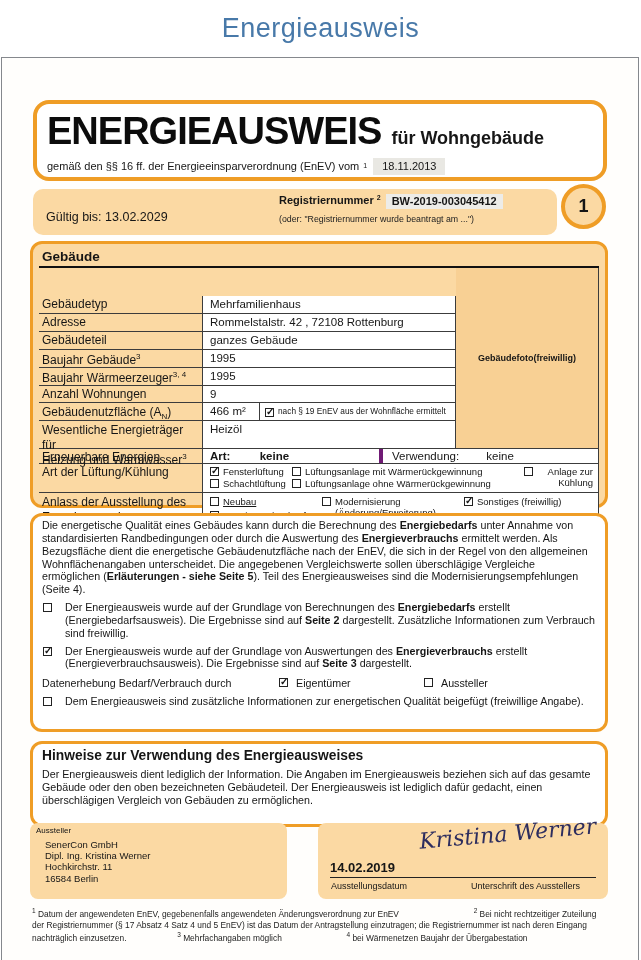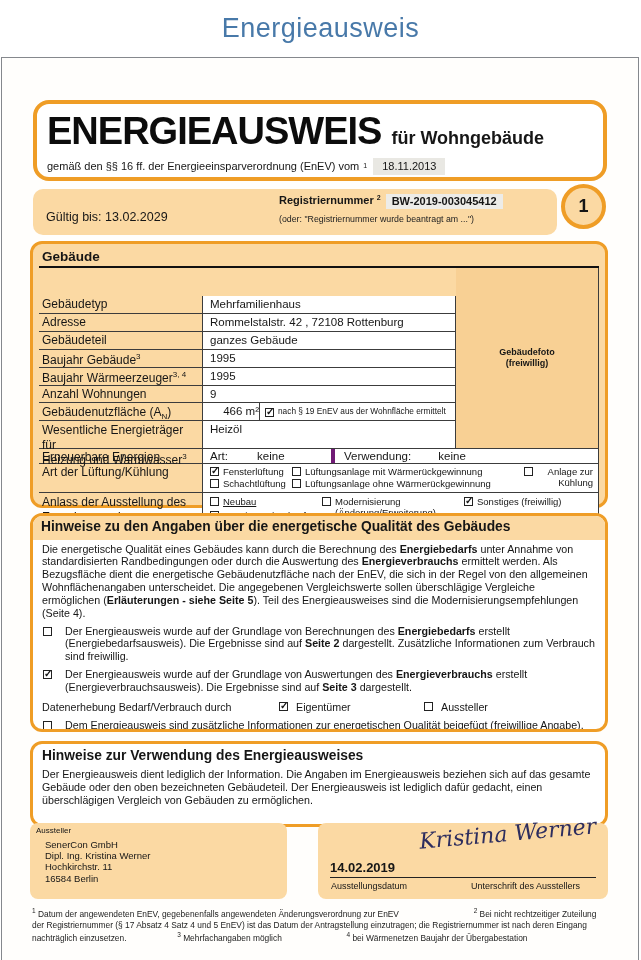--- a/index.html
+++ b/index.html
@@ -47,7 +47,7 @@
   .bvalue { flex:1; background:#fff; border-left:1px solid #3c3c3c; border-right:1px solid #3c3c3c; font-size:11.5px; padding:2px 0 0 7px; display:flex; }
   .btop { display:flex; }
   .bleft { width:417px; flex:none;margin-top:28px; }
-  .bphoto { flex:1; border-bottom:1px solid #3c3c3c; border-right:1px solid #3c3c3c; background:#f8d094; display:flex; flex-direction:column; align-items:center; justify-content:center; text-align:center; font-size:9px; font-weight:bold; }
+  .bphoto { flex:1; border-bottom:1px solid #3c3c3c; border-right:1px solid #3c3c3c; background:#f8d094; display:flex; align-items:center; justify-content:center; text-align:center; font-size:9px; font-weight:bold; }
   .h18{height:18px} .h17{height:17px} .h15{height:15px} .h28{height:28px} .h29{height:29px} .h32{height:32px}
   .v466 { width:57px; flex:none; border-right:1px solid #3c3c3c;text-align:right; }
   .vcbcell { flex:1; display:flex; align-items:center; gap:4px; padding-left:5px; font-size:8.3px; }

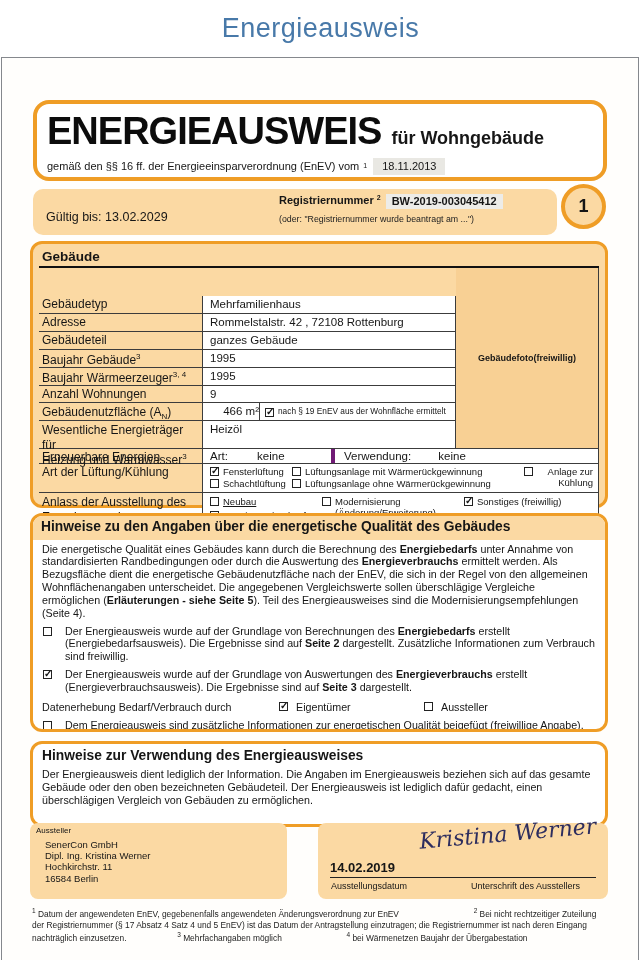--- a/index.html
+++ b/index.html
@@ -49,7 +49,7 @@
   .bleft { width:417px; flex:none;margin-top:28px; }
   .bphoto { flex:1; border-bottom:1px solid #3c3c3c; border-right:1px solid #3c3c3c; background:#f8d094; display:flex; align-items:center; justify-content:center; text-align:center; font-size:9px; font-weight:bold; }
   .h18{height:18px} .h17{height:17px} .h15{height:15px} .h28{height:28px} .h29{height:29px} .h32{height:32px}
-  .v466 { width:57px; flex:none; border-right:1px solid #3c3c3c;text-align:right; }
+  .v466 { width:57px; flex:none; border-right:1px solid #3c3c3c; }
   .vcbcell { flex:1; display:flex; align-items:center; gap:4px; padding-left:5px; font-size:8.3px; }
   .vart { width:132px; flex:none; border-right:4px solid #701a75; }
   .vgap26 { margin-left:26px; } .vgap24 { margin-left:24px; }

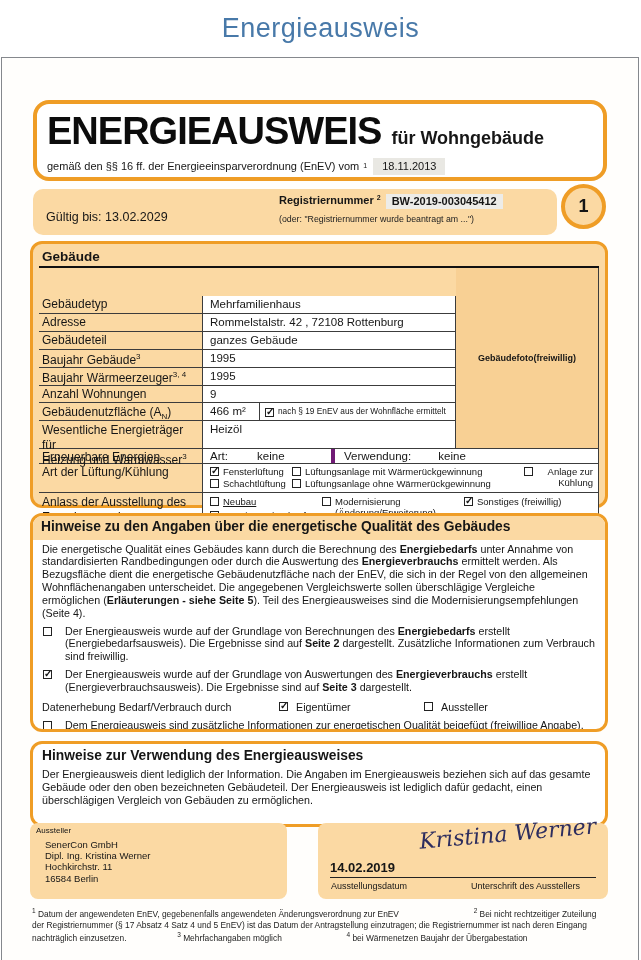--- a/index.html
+++ b/index.html
@@ -51,7 +51,7 @@
   .h18{height:18px} .h17{height:17px} .h15{height:15px} .h28{height:28px} .h29{height:29px} .h32{height:32px}
   .v466 { width:57px; flex:none; border-right:1px solid #3c3c3c; }
   .vcbcell { flex:1; display:flex; align-items:center; gap:4px; padding-left:5px; font-size:8.3px; }
-  .vart { width:132px; flex:none; border-right:4px solid #701a75; }
+  .vart { width:180px; flex:none; border-right:4px solid #701a75;font-weight:bold; }
   .vgap26 { margin-left:26px; } .vgap24 { margin-left:24px; }
   .cbcol { display:flex; flex-direction:column; gap:1px; }
   .cbi { display:flex; gap:4px; align-items:flex-start; font-size:9.5px; line-height:12px; }

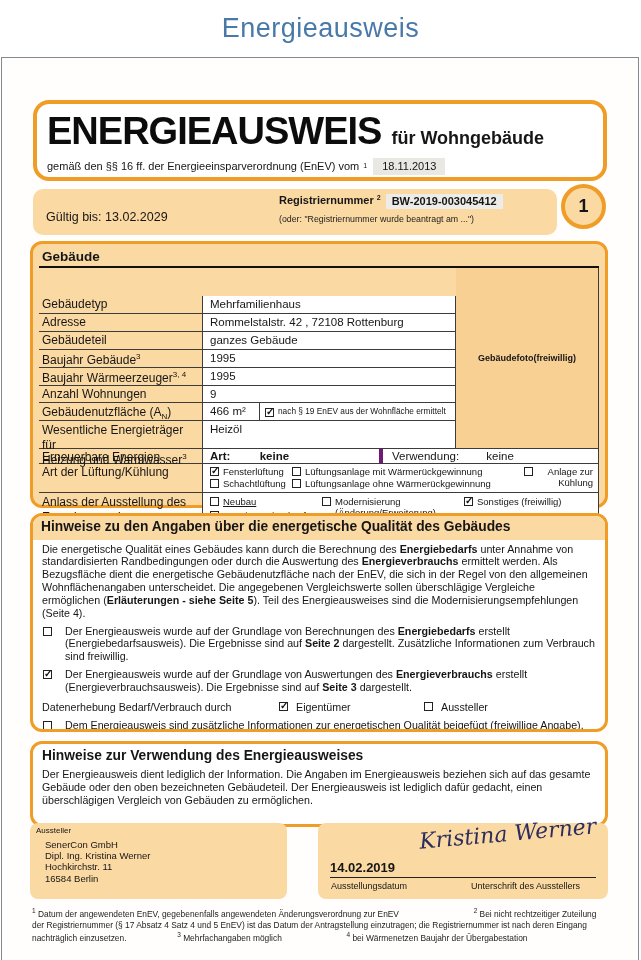--- a/index.html
+++ b/index.html
@@ -248,7 +248,6 @@
   </div>
 
   <div class="obox quality">
-    <div class="qhead">Hinweise zu den Angaben über die energetische Qualität des Gebäudes</div>
     <div class="qbody">
       <div class="qintro"><span>Die energetische Qualität eines Gebäudes kann durch die Berechnung des </span><b>Energiebedarfs</b><span> unter Annahme von standardisierten Randbedingungen oder durch die Auswertung des </span><b>Energieverbrauchs</b><span> ermittelt werden. Als Bezugsfläche dient die energetische Gebäudenutzfläche nach der EnEV, die sich in der Regel von den allgemeinen Wohnflächenangaben unterscheidet. Die angegebenen Vergleichswerte sollen überschlägige Vergleiche ermöglichen (</span><b>Erläuterungen - siehe Seite 5</b><span>). Teil des Energieausweises sind die Modernisierungsempfehlungen (Seite 4).</span></div>
 

